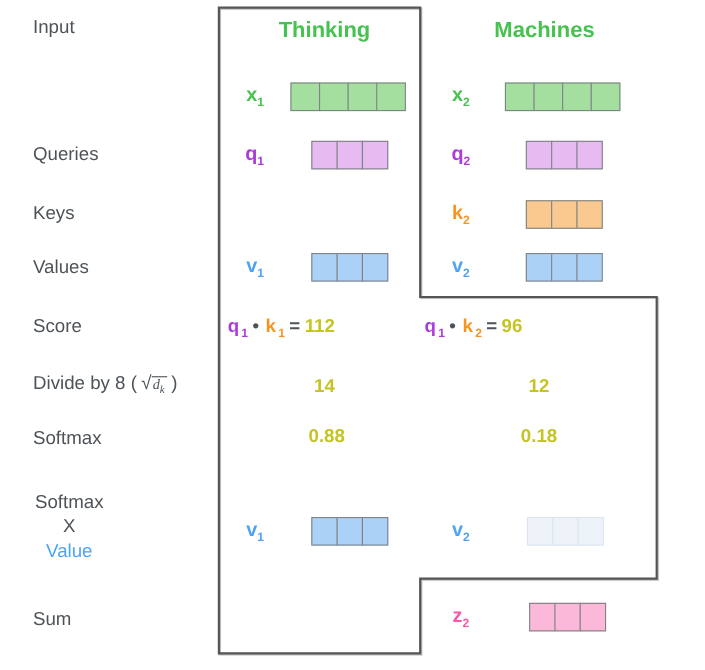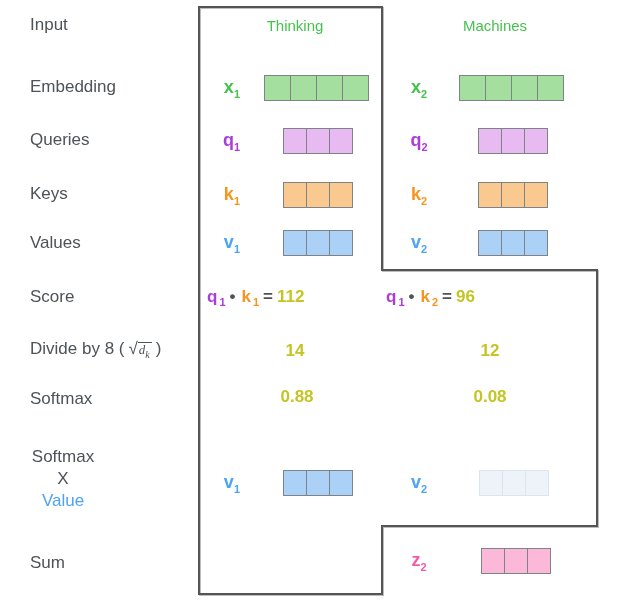--- a/index.html
+++ b/index.html
@@ -18,7 +18,7 @@
   .outline-svg{position:absolute;left:0;top:0;}
   .lbl{position:absolute;left:30px;color:var(--label-text);font-size:17px;white-space:nowrap;}
   .word-title{position:absolute;top:17px;width:110px;text-align:center;
-              color:var(--green-text);font-size:15px;font-weight:normal;}
+              color:var(--green-text);font-size:20px;font-weight:bold;}
   .vecrow{position:absolute;display:flex;align-items:center;gap:21px;}
   .veclabel{width:36px;text-align:right;margin-right:22px;font-size:18px;font-weight:bold;}
   .veclabel sub{font-size:11px;}

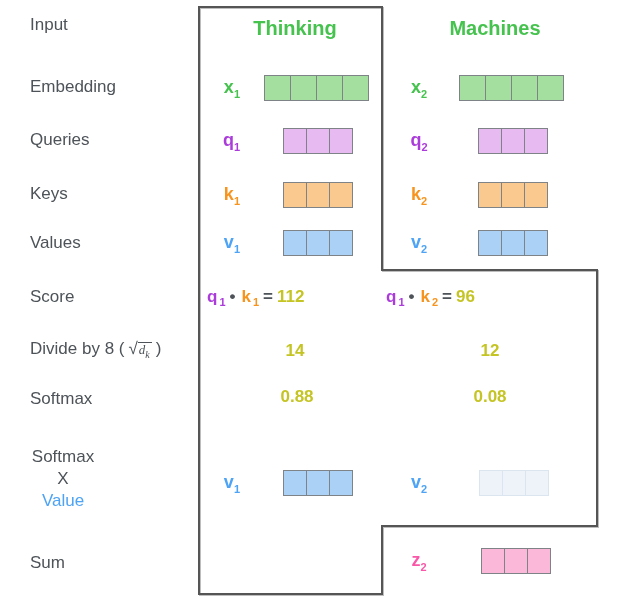--- a/index.html
+++ b/index.html
@@ -66,7 +66,6 @@
   </svg>
 
   <div class="lbl" style="top:15px">Input</div>
-  <div class="lbl" style="top:77px">Embedding</div>
   <div class="lbl" style="top:130px">Queries</div>
   <div class="lbl" style="top:184px">Keys</div>
   <div class="lbl" style="top:233px">Values</div>

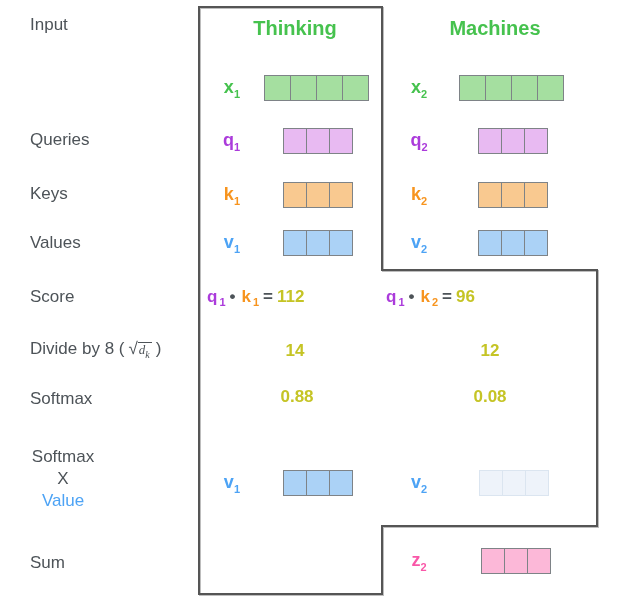--- a/index.html
+++ b/index.html
@@ -124,14 +124,6 @@
       </span>
   </div>
 
-  <div class="vecrow" style="left:204px;top:182px">
-    <span class="veclabel t-orange"><span>k</span><sub>1</sub></span>
-    <span class="cells c-orange">
-        <span class="cell"></span>
-        <span class="cell"></span>
-        <span class="cell"></span>
-      </span>
-  </div>
   <div class="vecrow w2" style="left:403px;top:182px">
     <span class="veclabel t-orange"><span>k</span><sub>2</sub></span>
     <span class="cells c-orange">

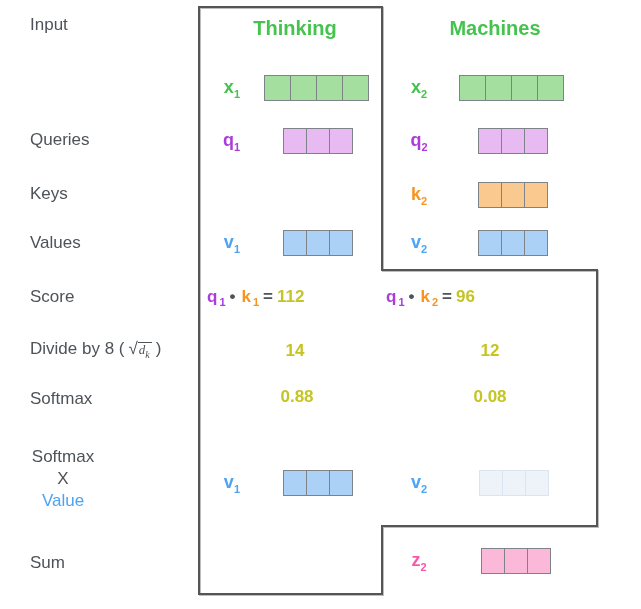--- a/index.html
+++ b/index.html
@@ -161,7 +161,7 @@
   <div class="val" style="left:440px;top:341px">12</div>
 
   <div class="val" style="left:247px;top:387px">0.88</div>
-  <div class="val" style="left:440px;top:387px">0.08</div>
+  <div class="val" style="left:440px;top:387px">0.18</div>
 
   <div class="vecrow" style="left:204px;top:470px">
     <span class="veclabel t-blue"><span>v</span><sub>1</sub></span>

